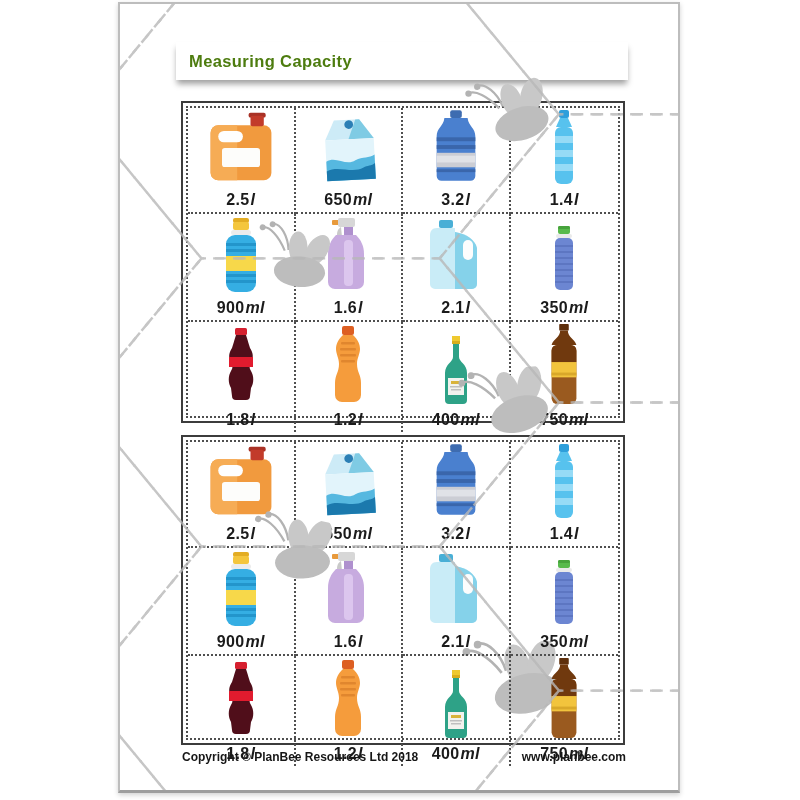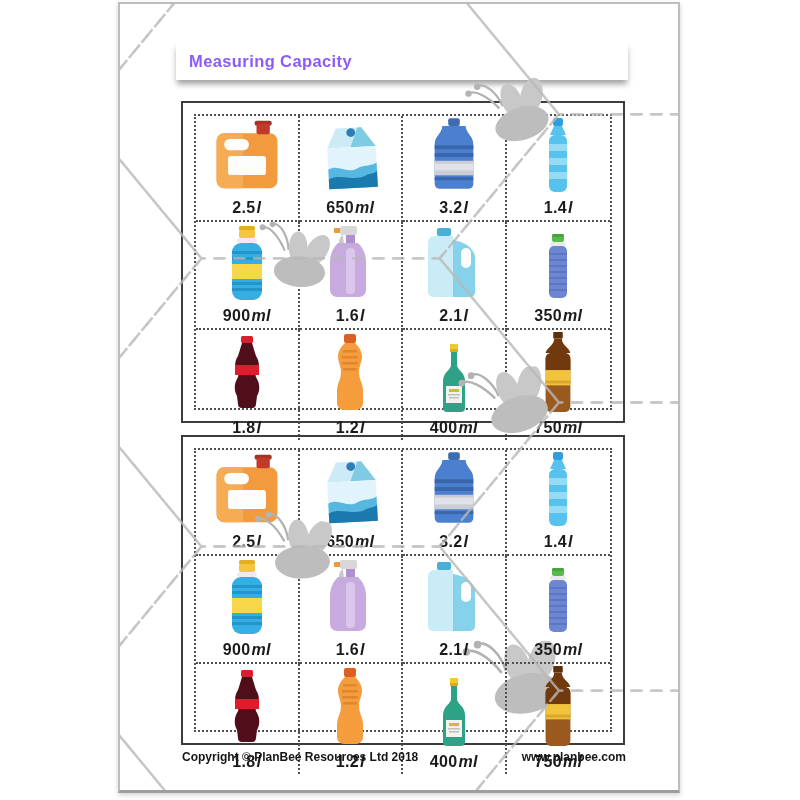--- a/index.html
+++ b/index.html
@@ -11,7 +11,7 @@
   .headerbar{position:absolute;left:56px;top:38px;width:452px;height:38px;background:#fff;
         box-shadow:0 5px 6px -1px rgba(0,0,0,.38);display:flex;align-items:center;
         justify-content:space-between;padding:0 13px;box-sizing:border-box;z-index:3;}
-  .headerbar span{font-weight:bold;font-size:16.5px;color:#8b5cf6;letter-spacing:.4px;}
+  .headerbar span{font-weight:bold;font-size:16.5px;color:#4d7c0f;letter-spacing:.4px;}
   .card{position:absolute;left:61px;width:444px;border:2px solid #3C3C3C;background:transparent;
         box-sizing:border-box;padding:11px;z-index:2;}
   .card-top{top:97px;height:322px;}

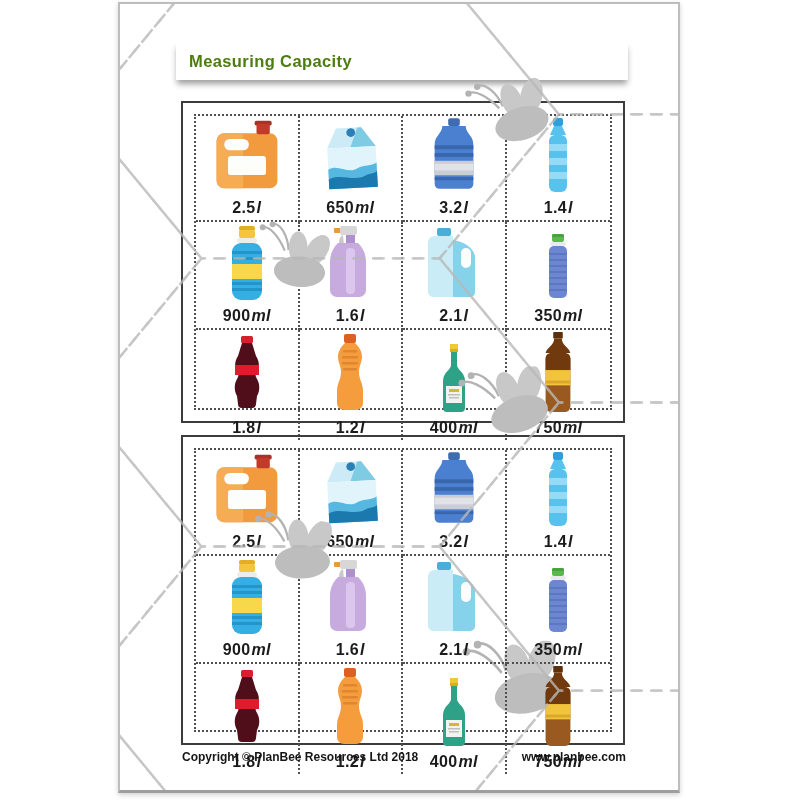--- a/index.html
+++ b/index.html
@@ -13,7 +13,7 @@
         justify-content:space-between;padding:0 13px;box-sizing:border-box;z-index:3;}
   .headerbar span{font-weight:bold;font-size:16.5px;color:#4d7c0f;letter-spacing:.4px;}
   .card{position:absolute;left:61px;width:444px;border:2px solid #3C3C3C;background:transparent;
-        box-sizing:border-box;padding:11px;z-index:2;}
+        box-sizing:border-box;padding:3px;z-index:2;}
   .card-top{top:97px;height:322px;}
   .card-bottom{top:431px;height:310px;}
   .card-inner{width:100%;height:100%;border:2px dotted #4F4F4F;box-sizing:border-box;

